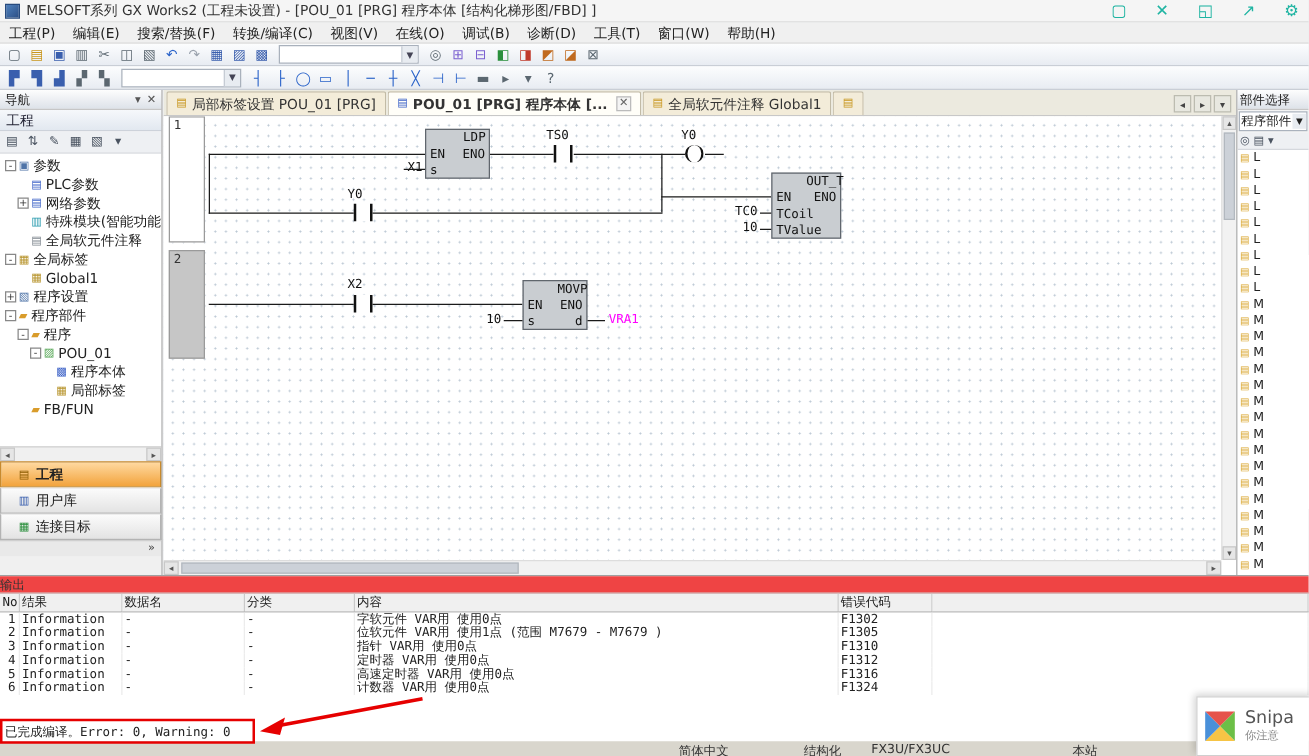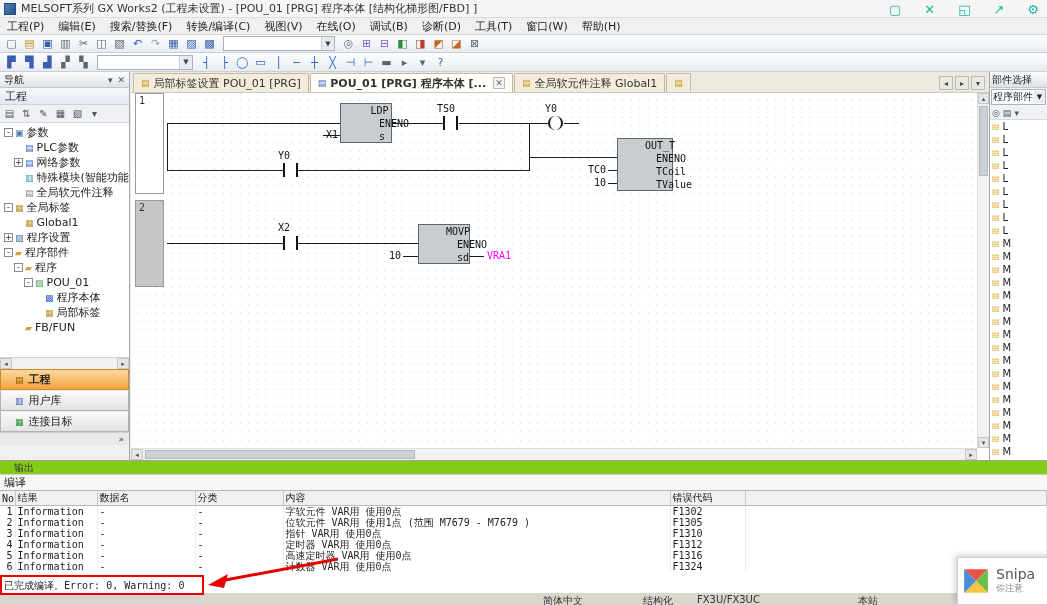--- a/index.html
+++ b/index.html
@@ -71,7 +71,7 @@
   .op.magenta { color:#ff00ff; }
   .fb { position:absolute; background:#c9cdd1; border:1px solid #60666d; font-size:10px; color:#111; }
   .fb-h { height:13px; line-height:13px; text-align:center;padding-left:27px; }
-  .fb-r { height:13px; line-height:13px; display:flex; justify-content:space-between; padding:0 3px;margin-left:35px; }
+  .fb-r { height:13px; line-height:13px; display:flex; justify-content:space-between; padding:0 3px; }
   .gutter { position:absolute; border:1px solid #9a9a9a; background:#fff; font-size:10px; color:#333; padding:1px 0 0 3px; }
   .gutter.sel { background:#c6c6c6; }
 

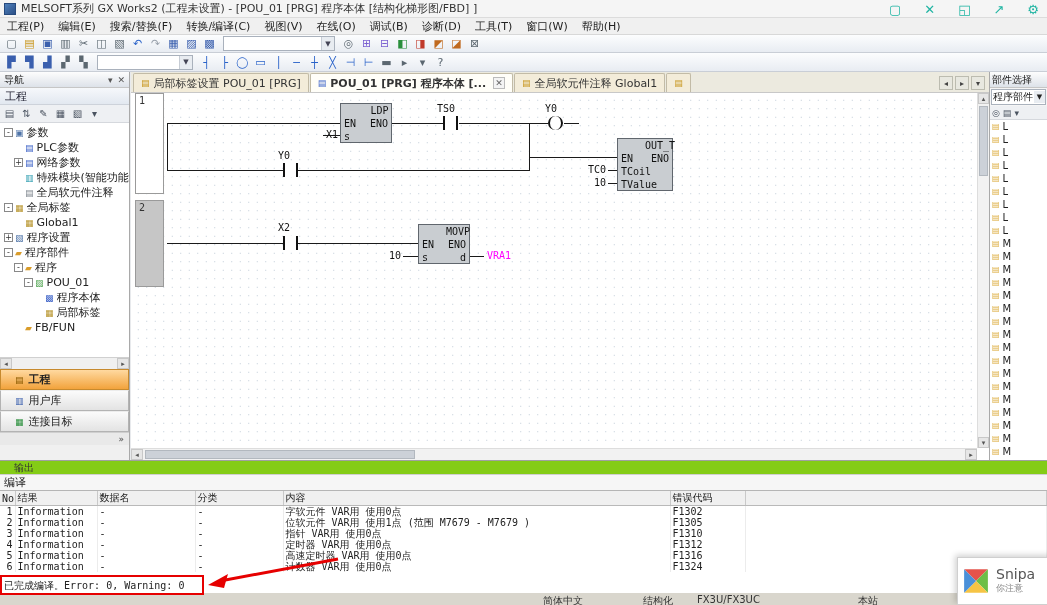--- a/index.html
+++ b/index.html
@@ -92,7 +92,7 @@
 
   
   .output { position:absolute; left:0; top:460px; width:100%; height:132px; background:#fff; border-top:1px solid #a0a0a0; }
-  .out-title { height:14px; background:#84cc16; border-bottom:1px solid #cfcfcf; font-size:10px; display:flex; align-items:center; padding-left:14px; color:#333; }
+  .out-title { height:14px; background:#ef4444; border-bottom:1px solid #cfcfcf; font-size:10px; display:flex; align-items:center; padding-left:0; color:#333; }
   .out-tab { height:16px; background:#f6f6f6; border-bottom:1px solid #b5b5b5; font-size:11px; display:flex; align-items:center; padding-left:4px; }
   table.outtbl { border-collapse:collapse; width:100%; table-layout:fixed; font-family:"DejaVu Sans Mono","Liberation Mono",monospace; font-size:10px; }
   .outtbl th { background:#f0f0f0; border-right:1px solid #c9c9c9; border-bottom:1px solid #b9b9b9; font-weight:normal; text-align:left; height:12px; padding:0 2px; white-space:nowrap; overflow:hidden; }

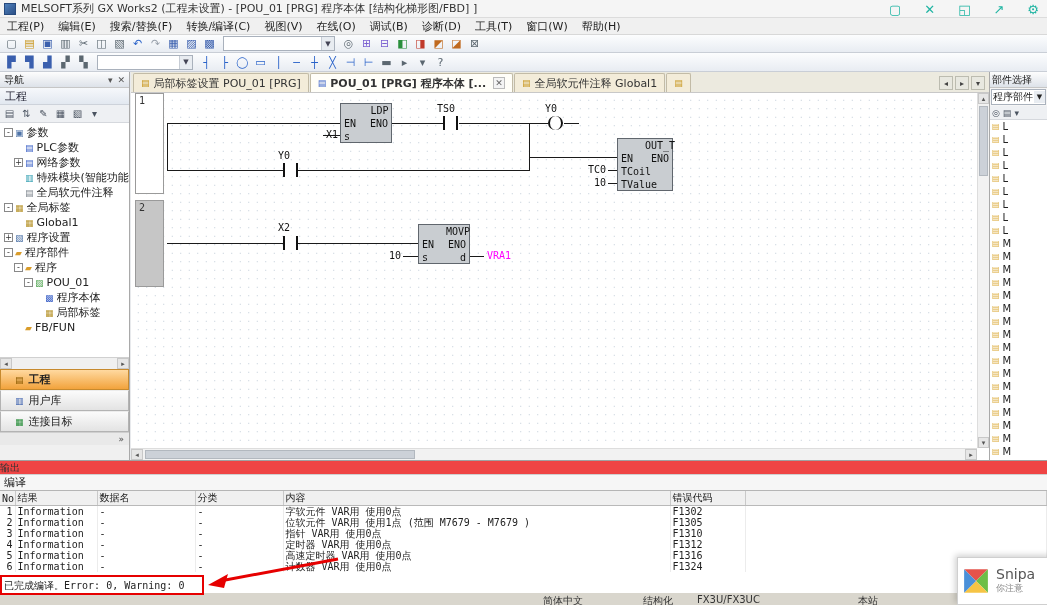--- a/index.html
+++ b/index.html
@@ -678,9 +678,6 @@
   <div class="out-title">
     <span>输出</span>
   </div>
-  <div class="out-tab">
-    <span>编译</span>
-  </div>
   <table class="outtbl">
     <colgroup>
       <col style="width:15px">

